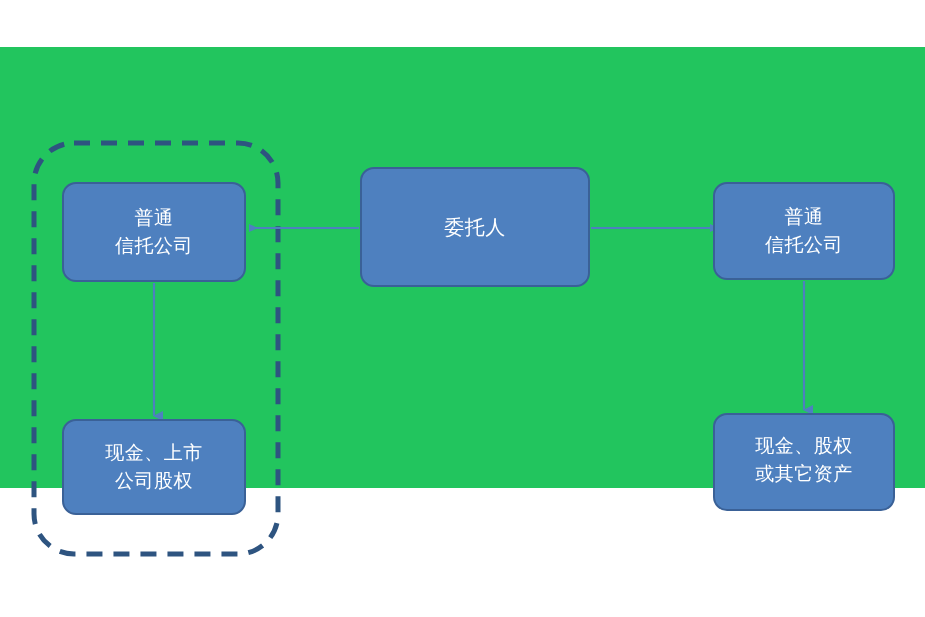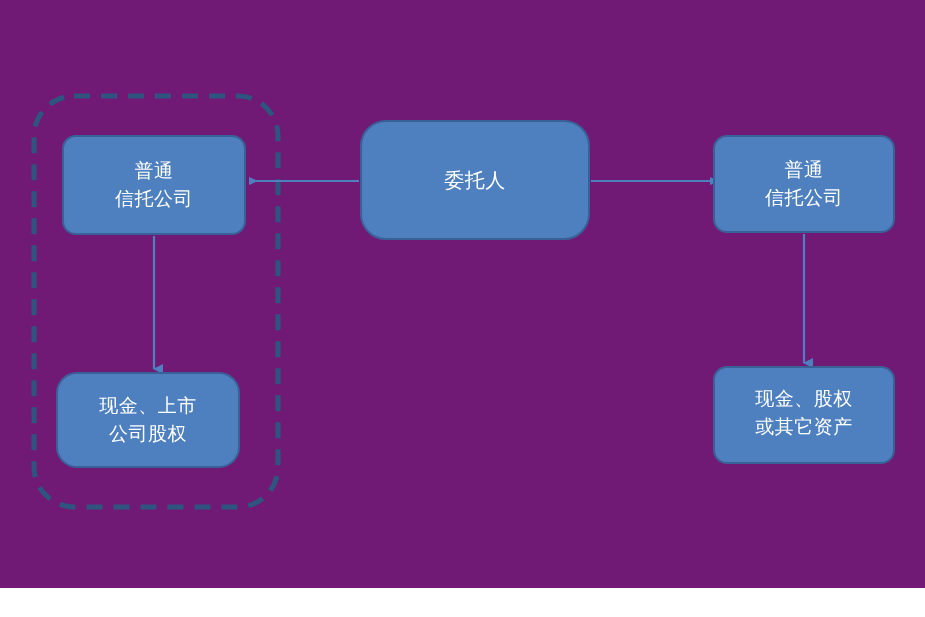--- a/index.html
+++ b/index.html
@@ -17,8 +17,9 @@
   #canvas {
     position: relative;
     width: 925px;
-    height: 588px;
-    background: #701a75;
+    height: 441px;
+    background: #22c55e;
+    margin-top: 47px;
   }
 
   

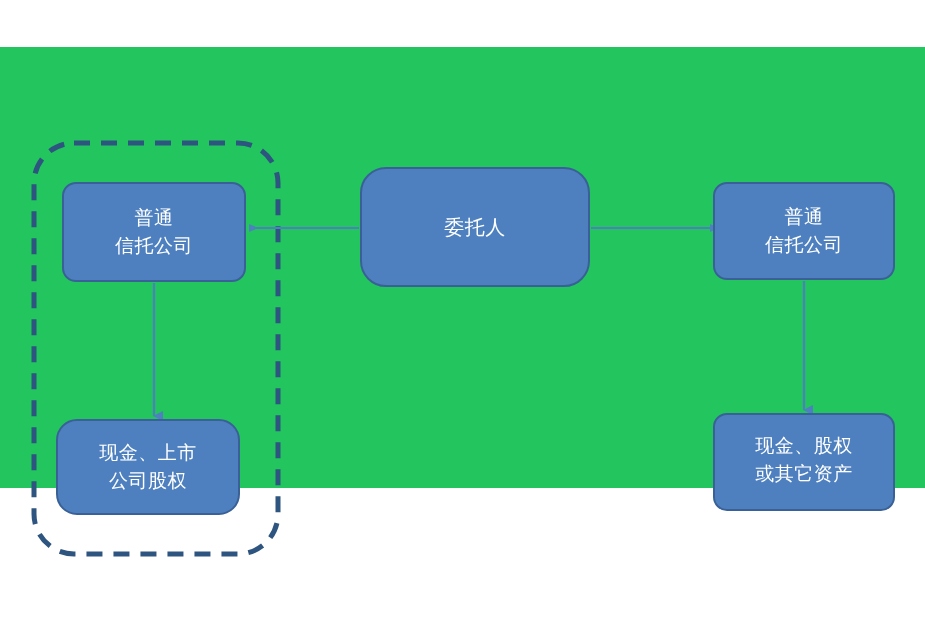--- a/index.html
+++ b/index.html
@@ -59,7 +59,7 @@
 
   
   #node-left-trust   { left: 62px;  top: 135px; width: 184px; height: 100px; border-radius: 14px; }
-  #node-settlor      { left: 360px; top: 120px; width: 230px; height: 120px; border-radius: 26px; }
+  #node-settlor      { left: 360px; top: 120px; width: 230px; height: 120px; border-radius: 14px; }
   #node-right-trust  { left: 713px; top: 135px; width: 182px; height: 98px;  border-radius: 14px; }
   #node-left-assets  { left: 56px;  top: 372px; width: 184px; height: 96px;  border-radius: 21px; }
   #node-right-assets { left: 713px; top: 366px; width: 182px; height: 98px;  border-radius: 14px; font-family: Liberation Mono, monospace; }

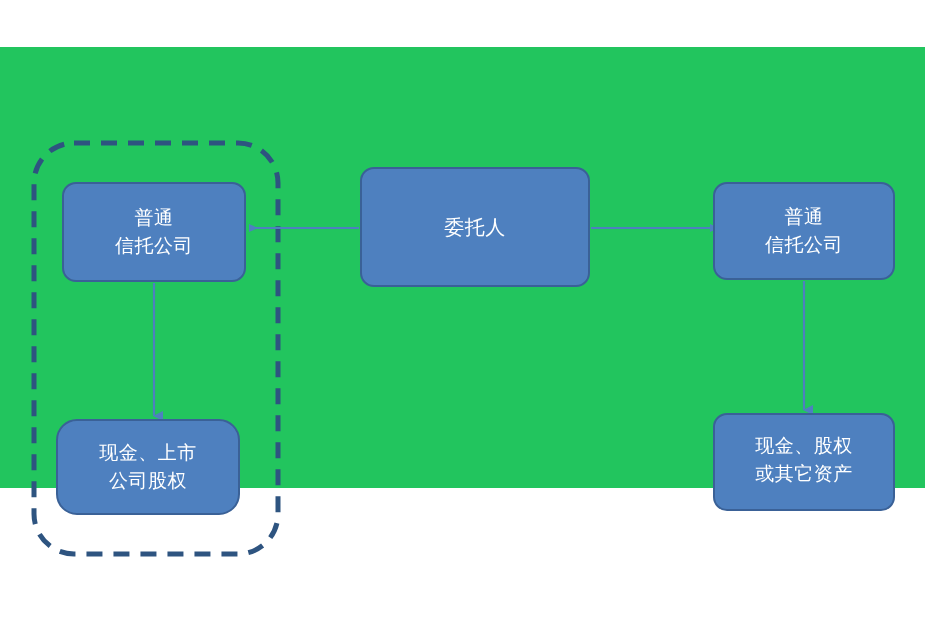--- a/index.html
+++ b/index.html
@@ -61,7 +61,7 @@
   #node-left-trust   { left: 62px;  top: 135px; width: 184px; height: 100px; border-radius: 14px; }
   #node-settlor      { left: 360px; top: 120px; width: 230px; height: 120px; border-radius: 14px; }
   #node-right-trust  { left: 713px; top: 135px; width: 182px; height: 98px;  border-radius: 14px; }
-  #node-left-assets  { left: 56px;  top: 372px; width: 184px; height: 96px;  border-radius: 21px; }
+  #node-left-assets  { left: 62px;  top: 372px; width: 184px; height: 96px;  border-radius: 14px; }
   #node-right-assets { left: 713px; top: 366px; width: 182px; height: 98px;  border-radius: 14px; font-family: Liberation Mono, monospace; }
 
   #node-settlor .node-label { font-size: 20px; }

